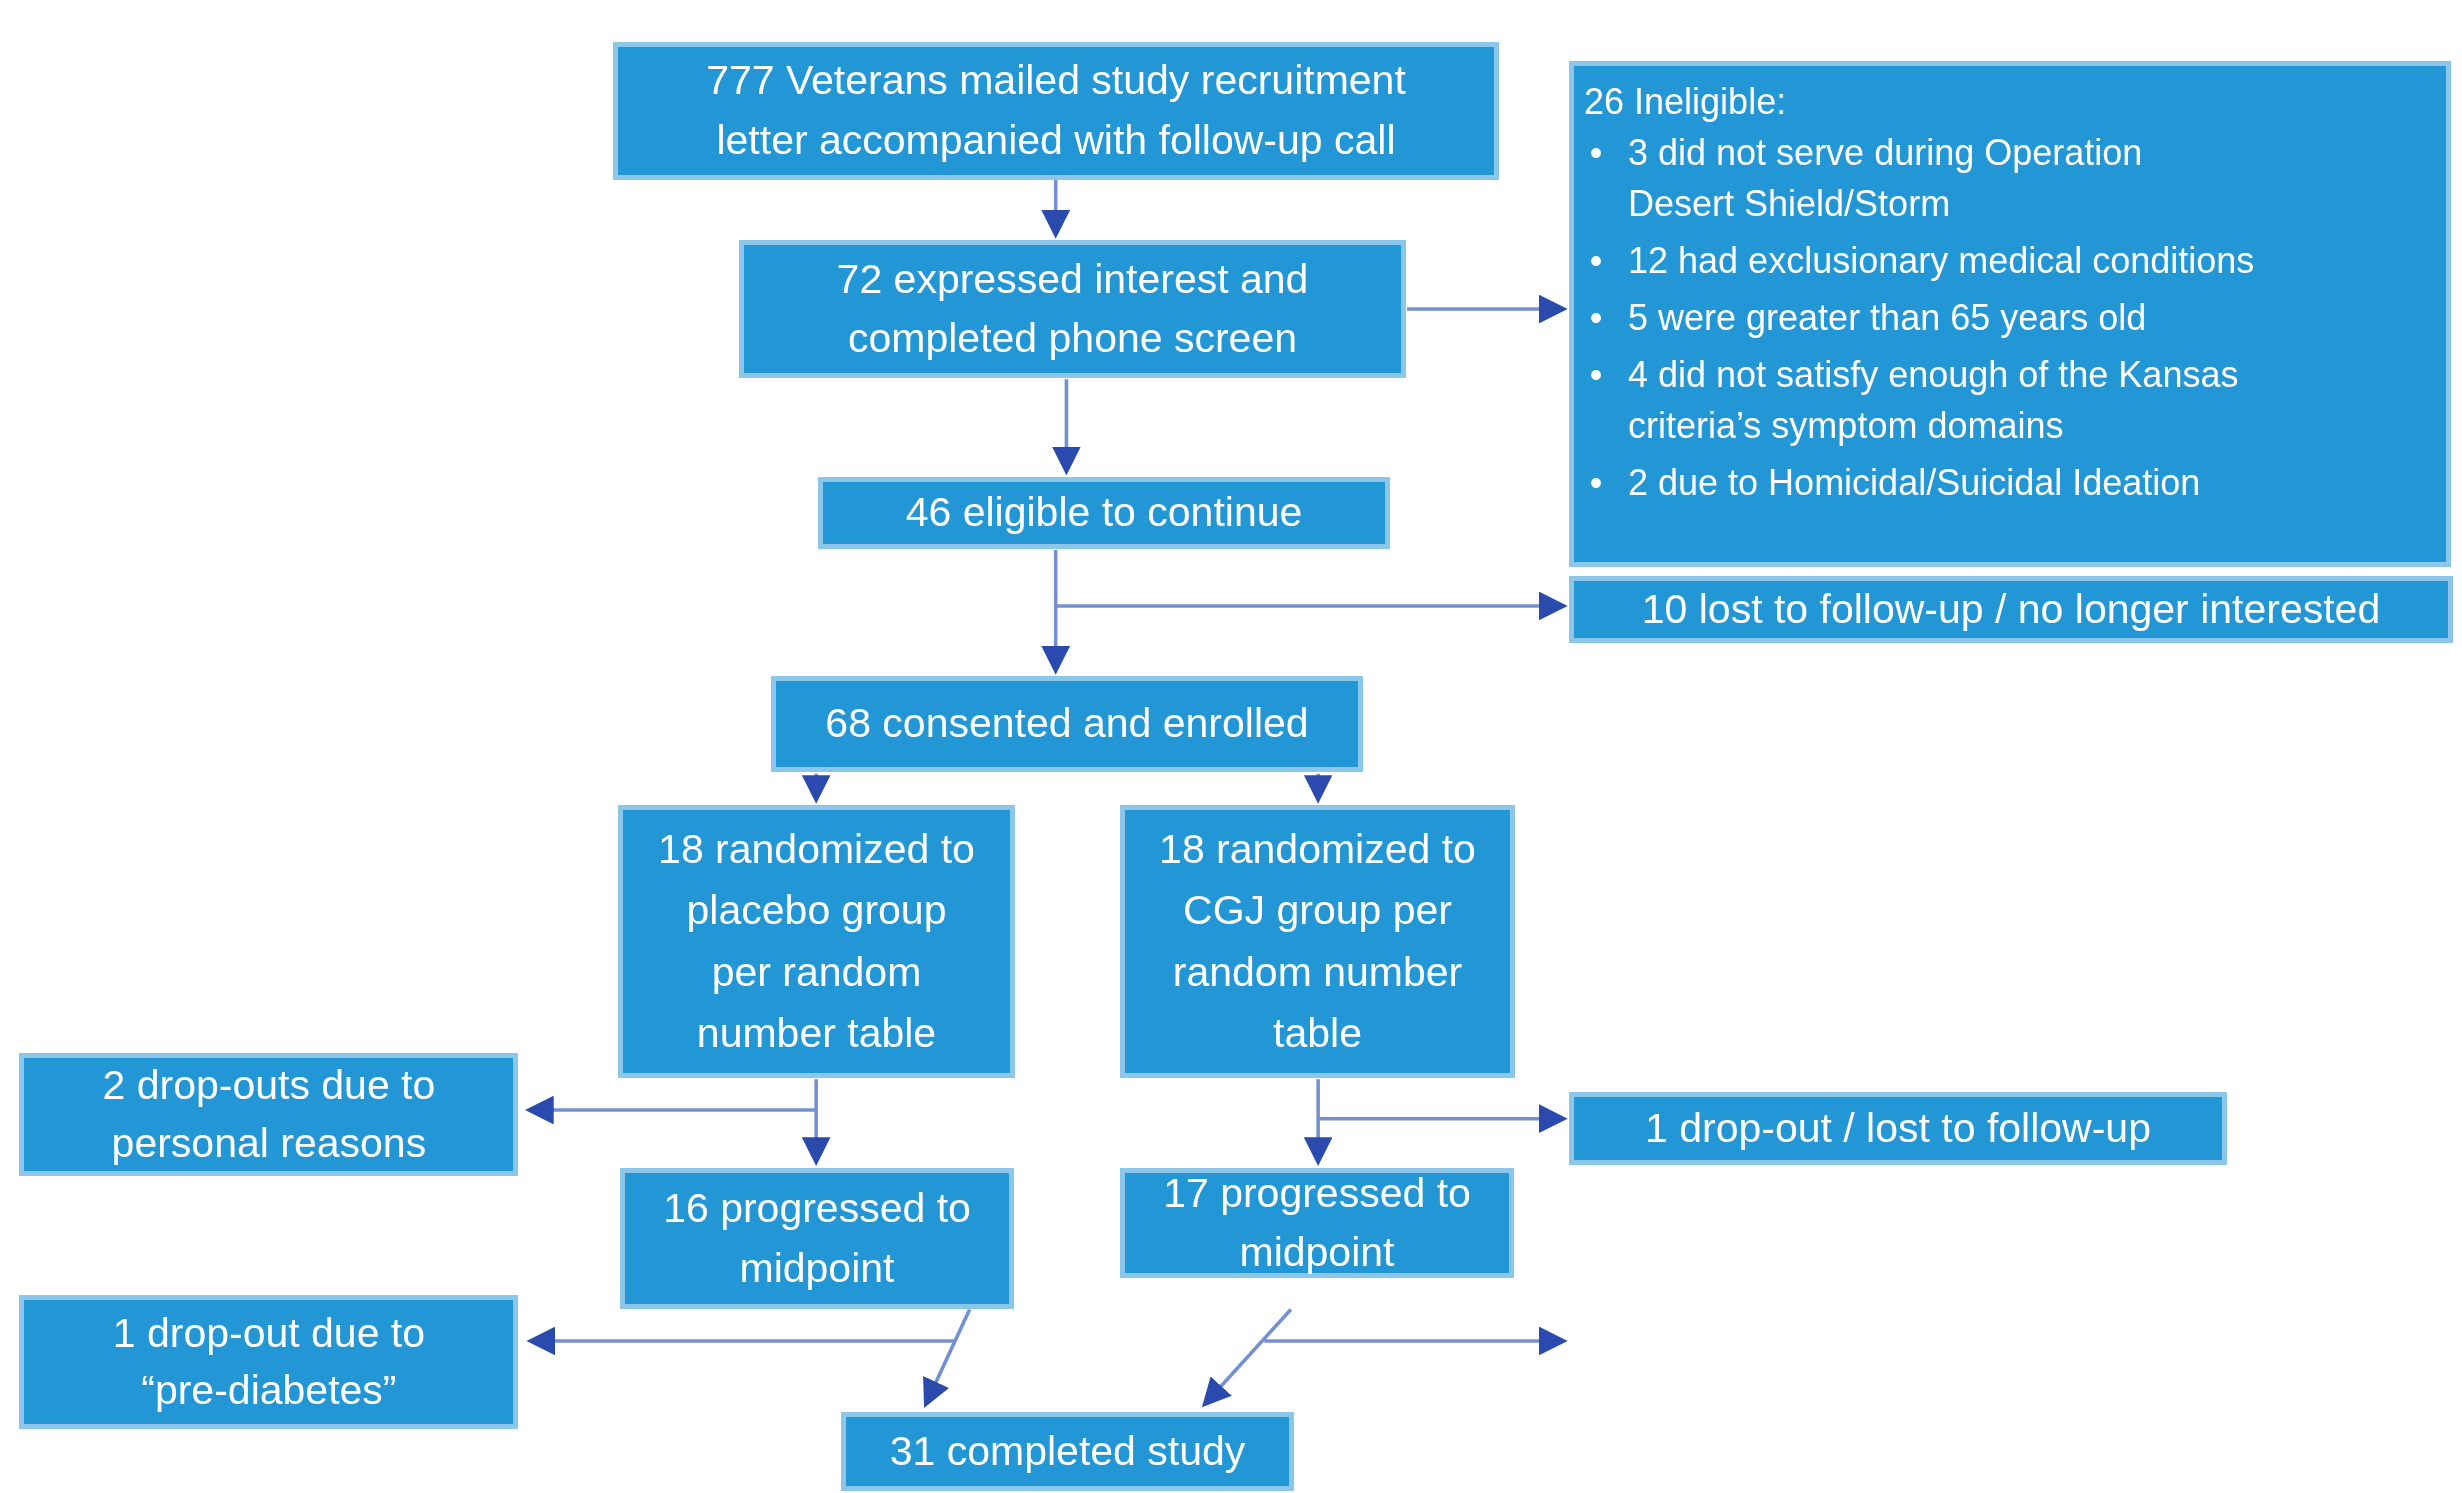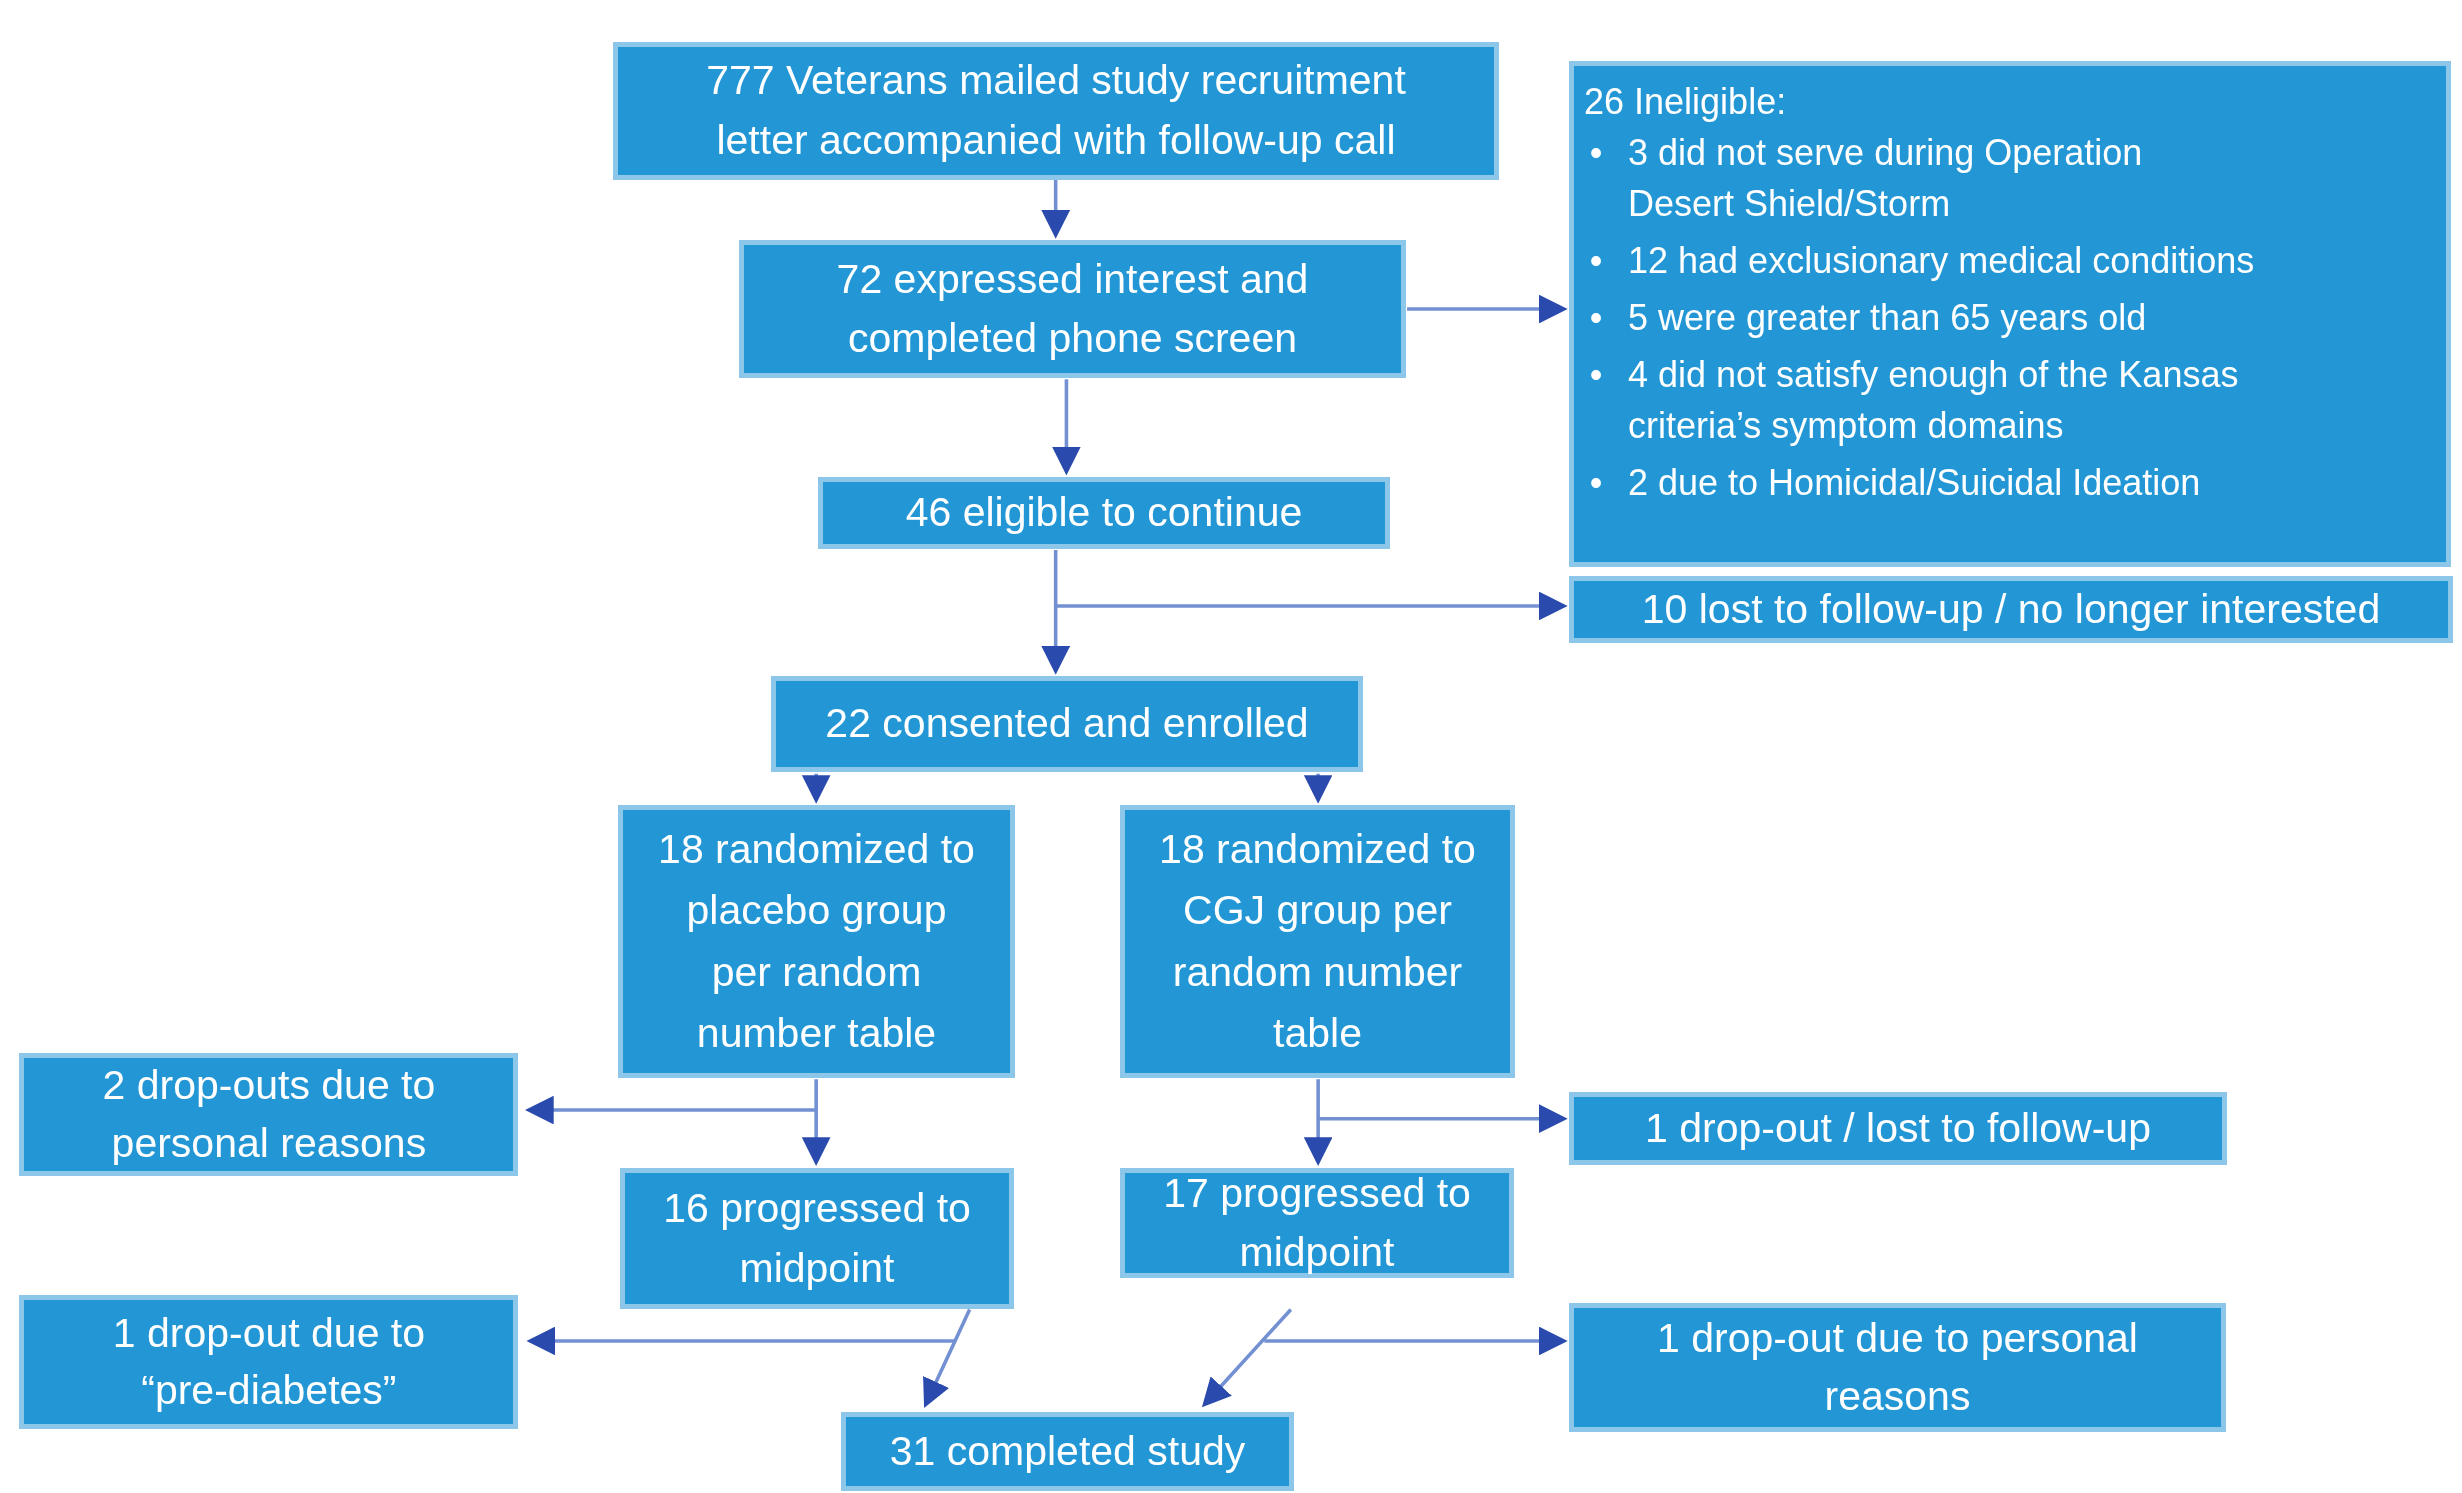--- a/index.html
+++ b/index.html
@@ -83,7 +83,7 @@
 
   <div class="node compact" style="left:1569px;top:576px;width:884px;height:67px;">10 lost to follow-up / no longer interested</div>
 
-  <div class="node compact" style="left:771px;top:676px;width:592px;height:96px;">22 consented and enrolled</div>
+  <div class="node compact" style="left:771px;top:676px;width:592px;height:96px;">68 consented and enrolled</div>
 
   <div class="node" style="left:618px;top:805px;width:397px;height:273px;line-height:1.5;">18 randomized to
 placebo group

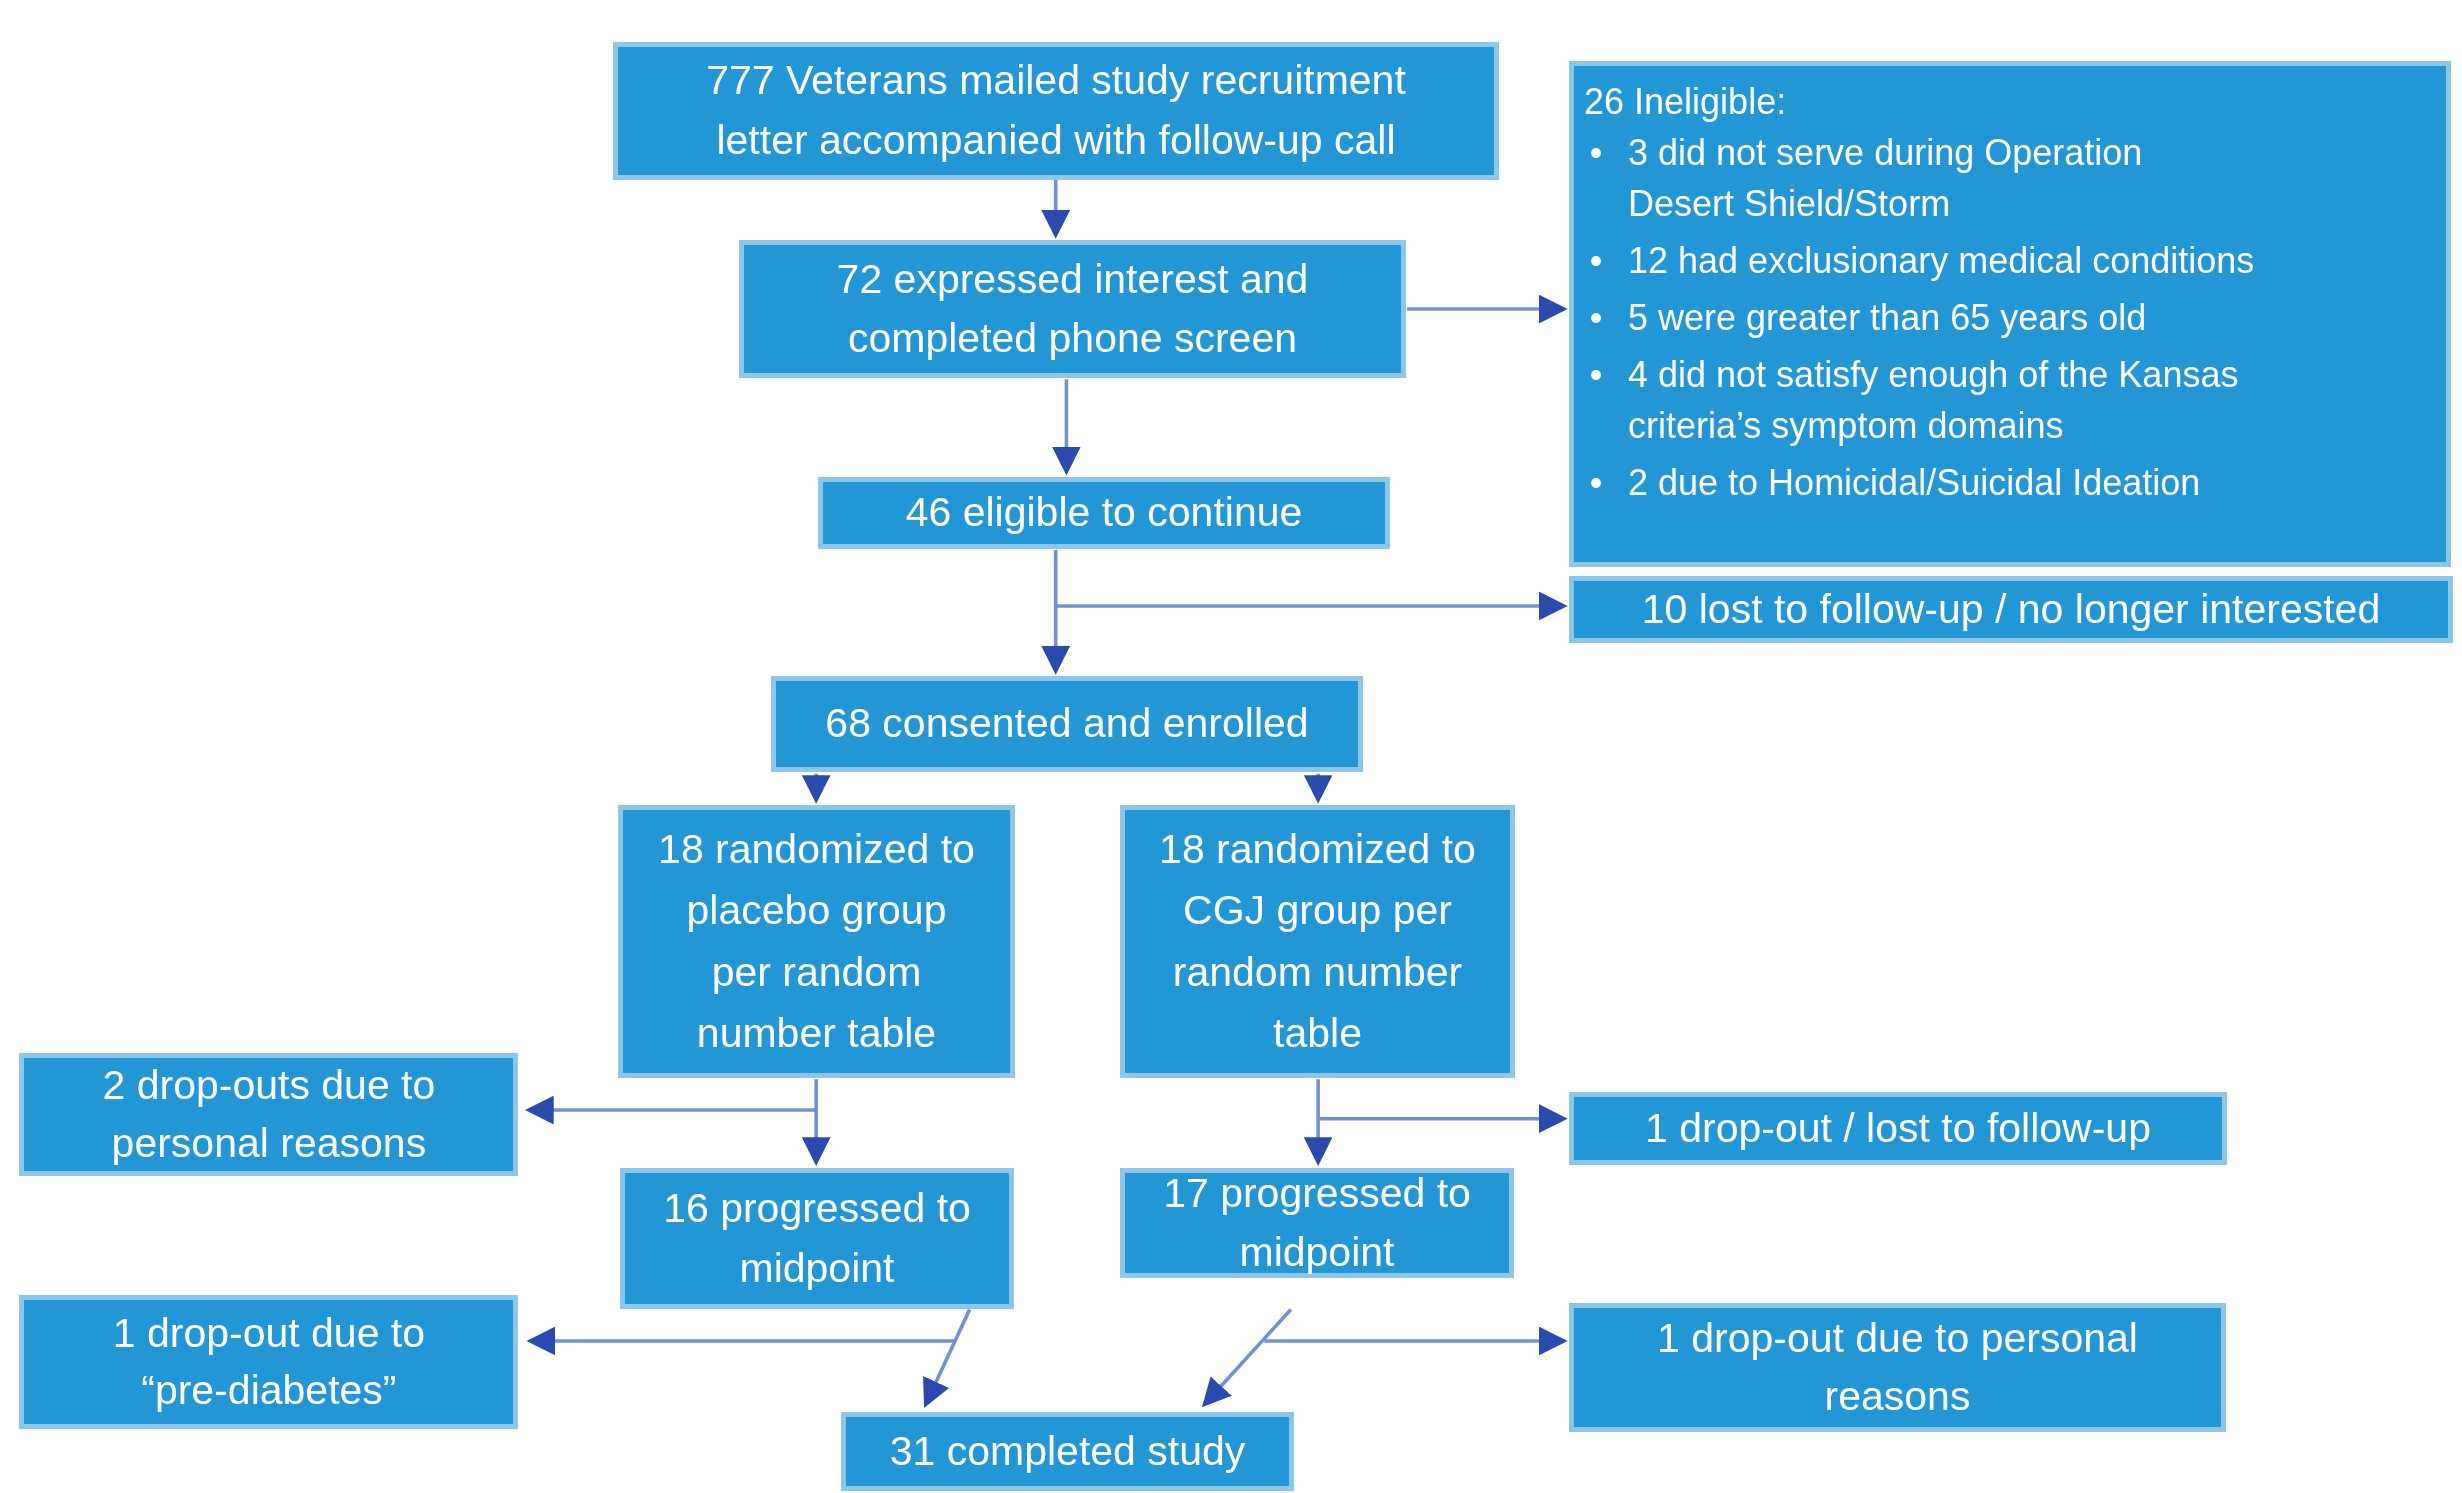--- a/index.html
+++ b/index.html
@@ -109,8 +109,6 @@
   <div class="node" style="left:19.4px;top:1295px;width:499px;height:134px;line-height:1.4;">1 drop-out due to
 “pre-diabetes”</div>
 
-  <div class="node" style="left:1569px;top:1303px;width:657px;height:129px;line-height:1.4;">1 drop-out due to personal
-reasons</div>
 
   <div class="node compact" style="left:841px;top:1412px;width:453px;height:79px;">31 completed study</div>
 

